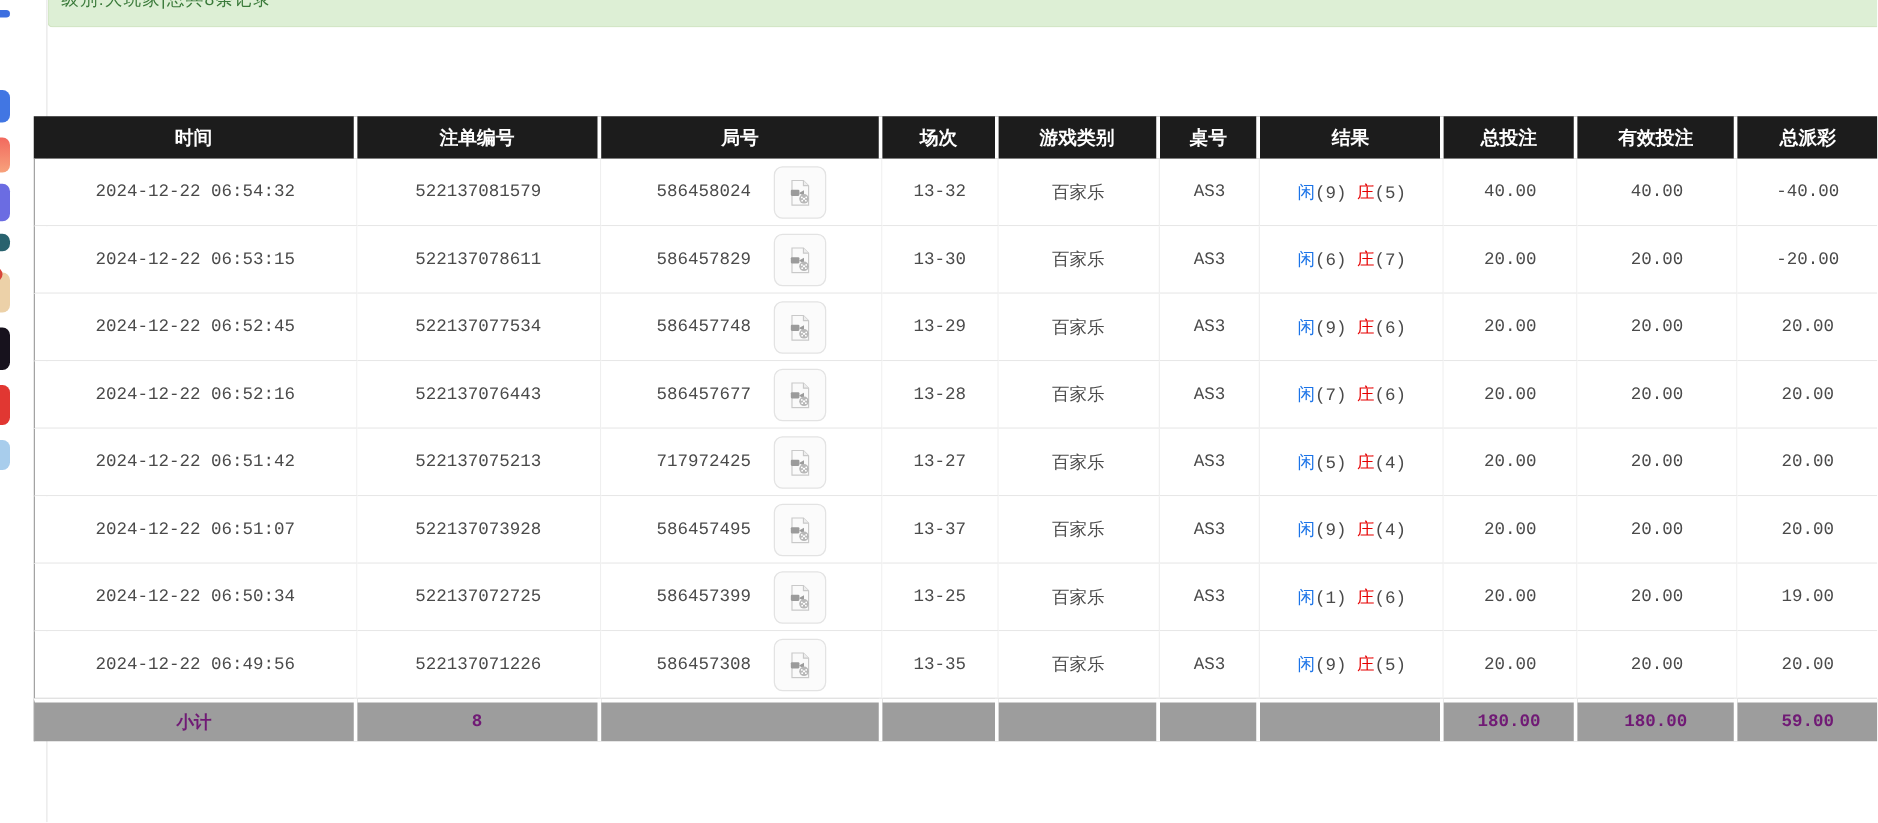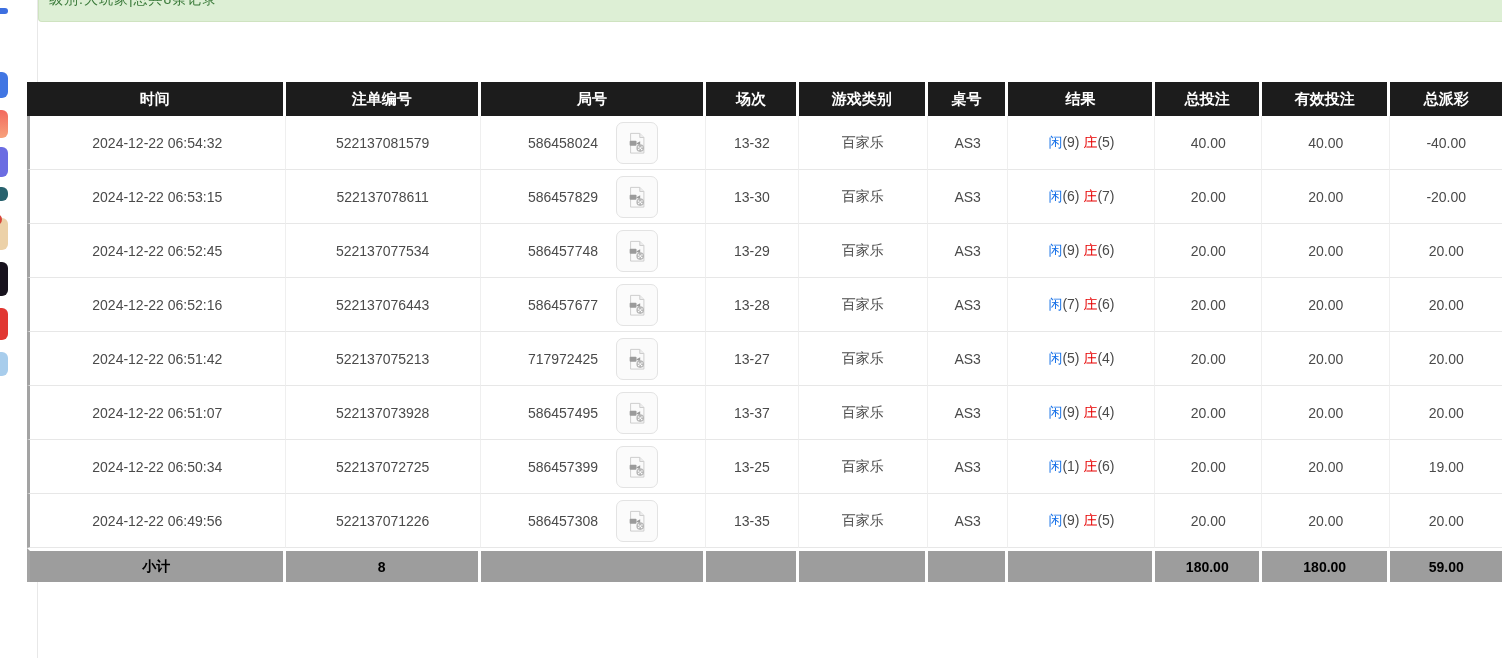--- a/index.html
+++ b/index.html
@@ -19,7 +19,7 @@
   .banner-text{position:absolute;top:-9px;left:10px;font-size:14px;color:#3a7a3a;letter-spacing:1px;white-space:nowrap;}
 
   
-  table.records{position:absolute;left:27px;top:82px;border-collapse:separate;border-spacing:0;table-layout:fixed;}
+  table.records{position:absolute;left:27px;top:93px;border-collapse:separate;border-spacing:0;table-layout:fixed;font-family:Liberation Mono, monospace;}
   table.records th{background:var(--header-bg,#1c1c1c);color:#fff;font-size:15px;font-weight:bold;
       height:34px;text-align:center;border-right:3px solid #fff;padding:0;}
   table.records th:last-child{border-right:none;}

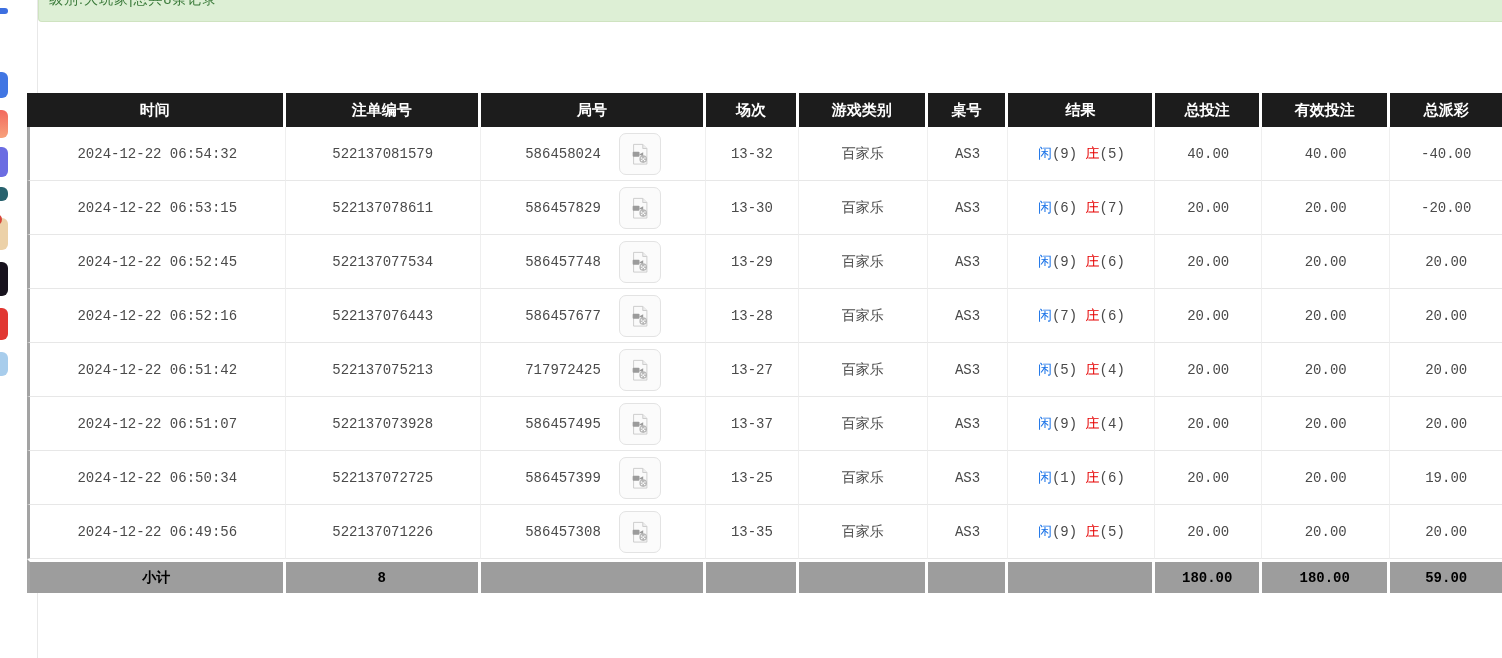--- a/index.html
+++ b/index.html
@@ -25,7 +25,7 @@
   table.records th:last-child{border-right:none;}
   table.records td{height:53px;text-align:center;vertical-align:middle;font-size:14px;color:#4a4a4a;
       background:#fff;border-bottom:1px solid #e7e7e7;border-right:1px solid #efefef;padding:0;}
-  table.records td:first-child{border-left:3px solid #a3a3a3;margin-left:28px;}
+  table.records td:first-child{border-left:1px solid #a3a3a3;margin-left:28px;}
   table.records td:last-child{border-right:none;}
 
   .round-cell{display:inline-flex;align-items:center;gap:18px;justify-content:flex-start;}

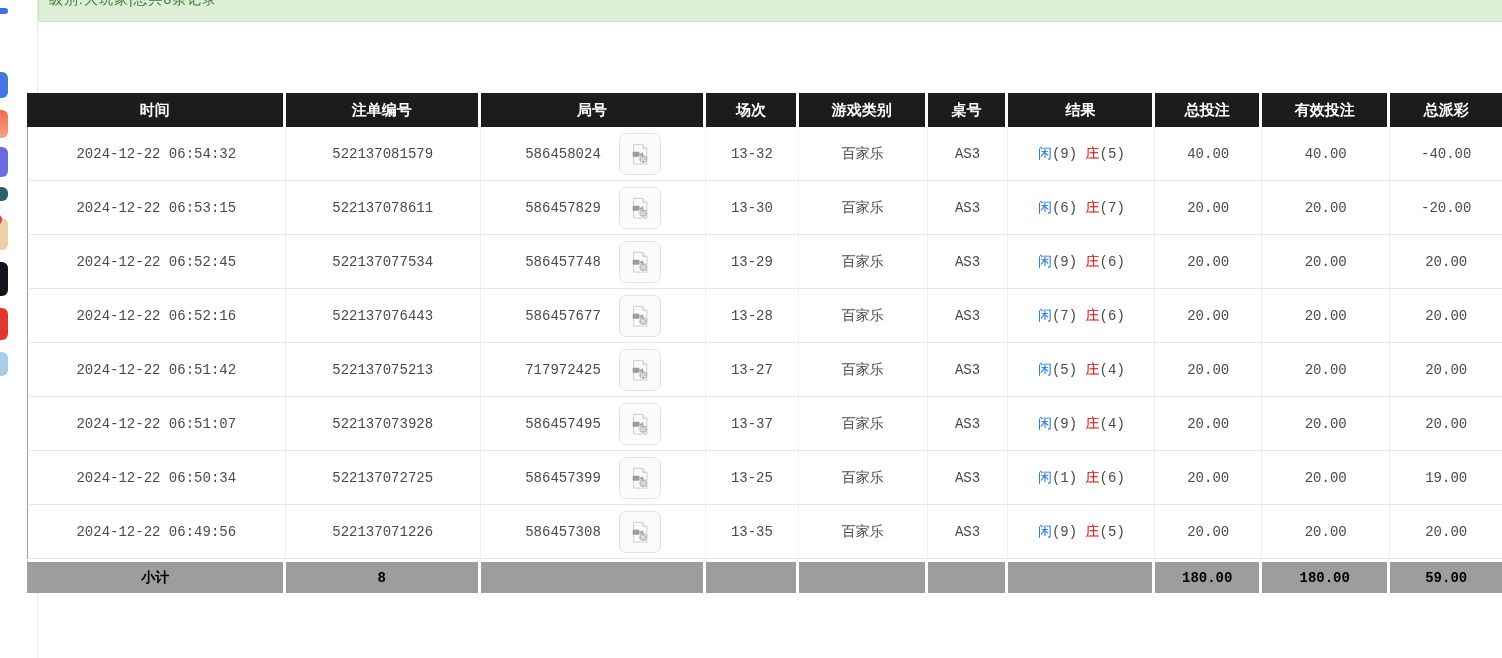--- a/index.html
+++ b/index.html
@@ -38,7 +38,7 @@
   .banker{color:var(--banker-red,#e60000);}
   .res-num{color:#4a4a4a;}
 
-  tr.summary td{background:var(--footer-bg,#9d9d9d);color:#000000;font-weight:bold;font-size:14px;height:31px;
+  tr.summary td{background:var(--footer-bg,#9d9d9d);color:#701a75;font-weight:bold;font-size:14px;height:31px;
       border-right:3px solid #fff;border-top:3px solid #fff;border-bottom:none;border-left:none;}
   tr.summary td:last-child{border-right:none;}
 </style>

